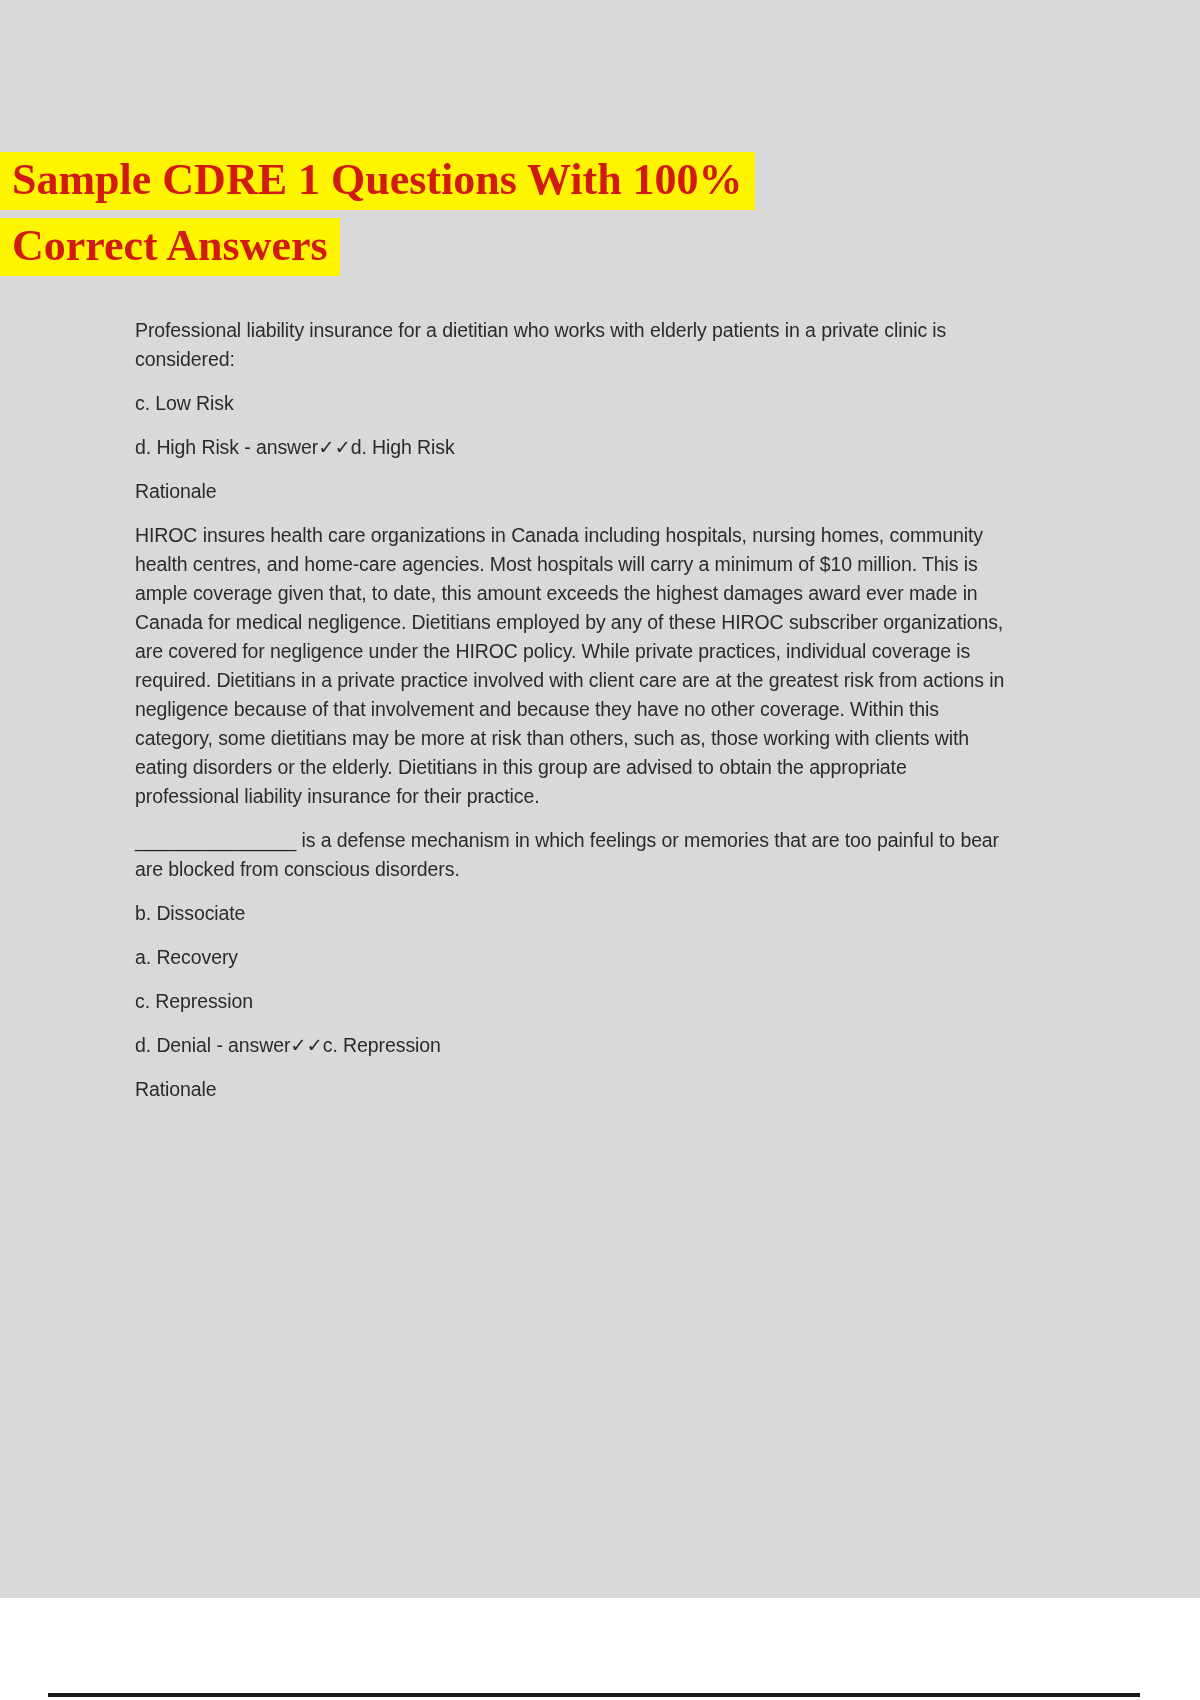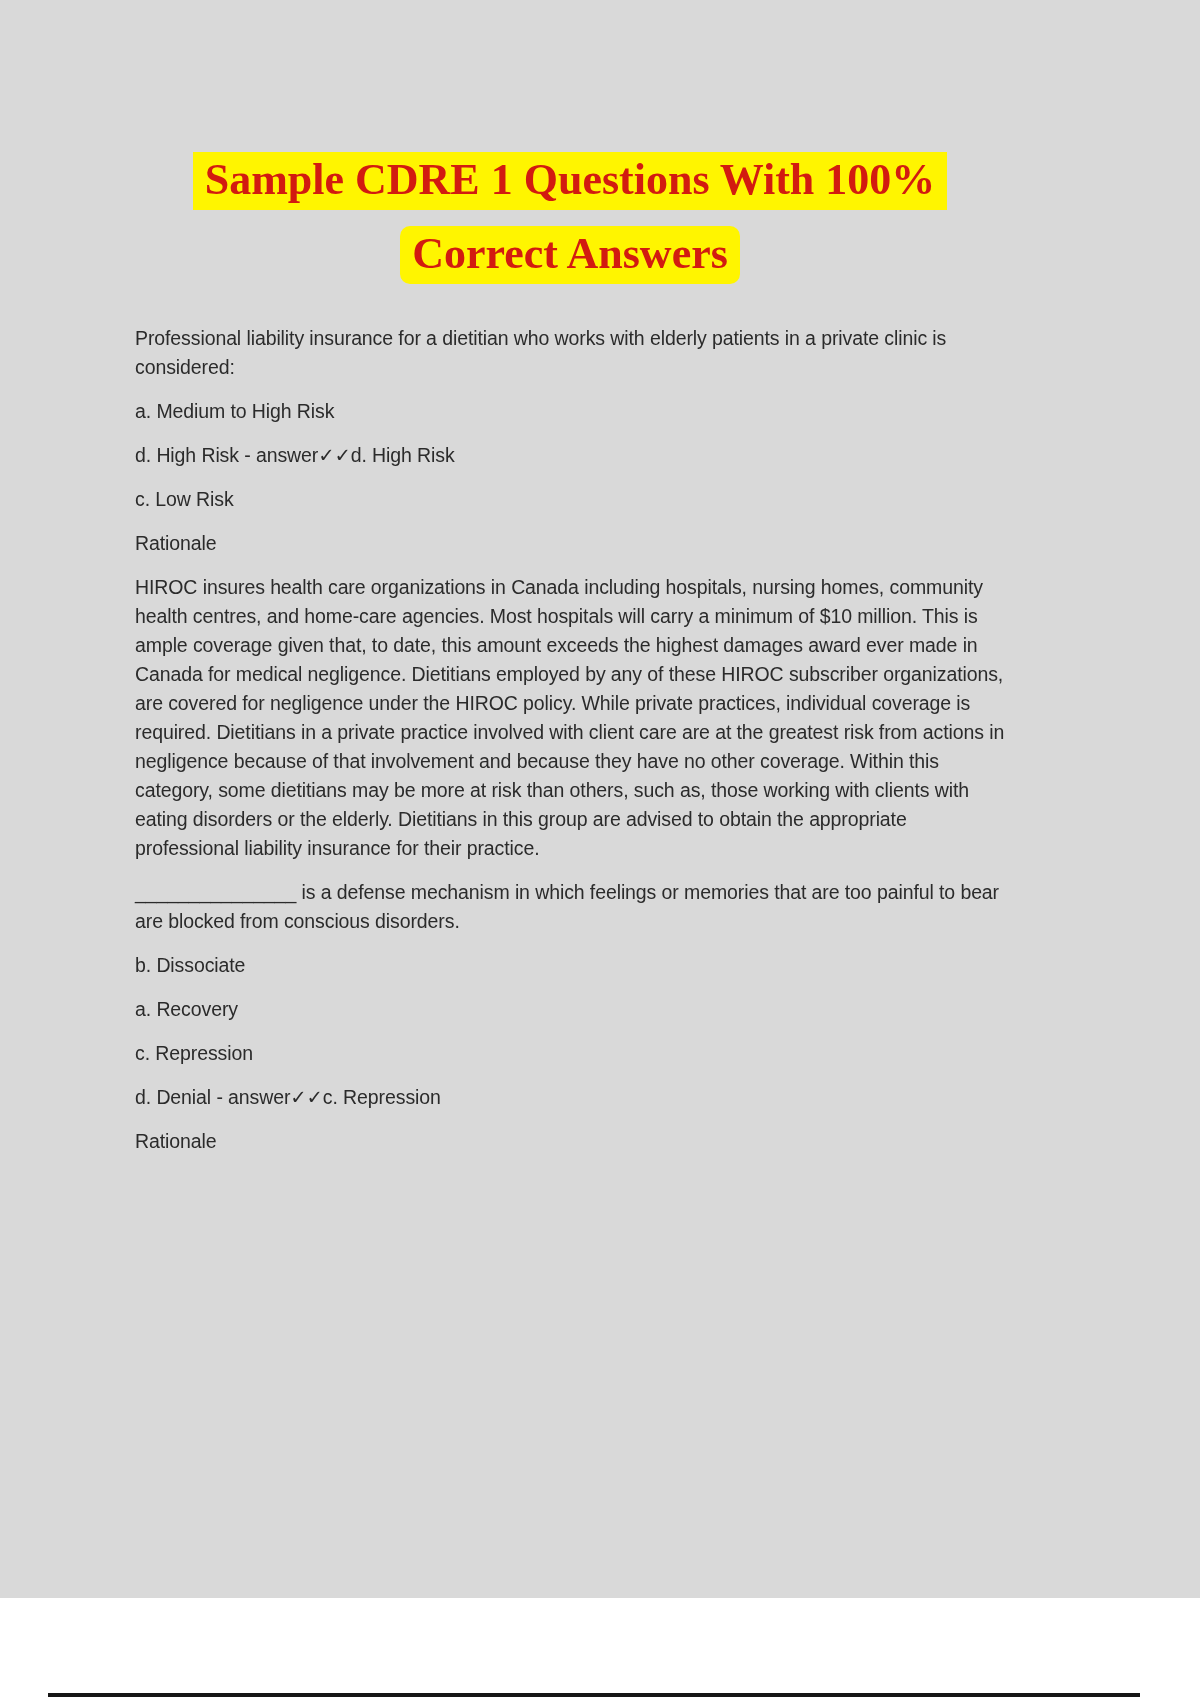--- a/index.html
+++ b/index.html
@@ -25,7 +25,6 @@
   .title-wrap {
     padding-top: 152px;
     width: 1140px;
-    text-align: center;
   }
   .title-line {
     display: inline-block;

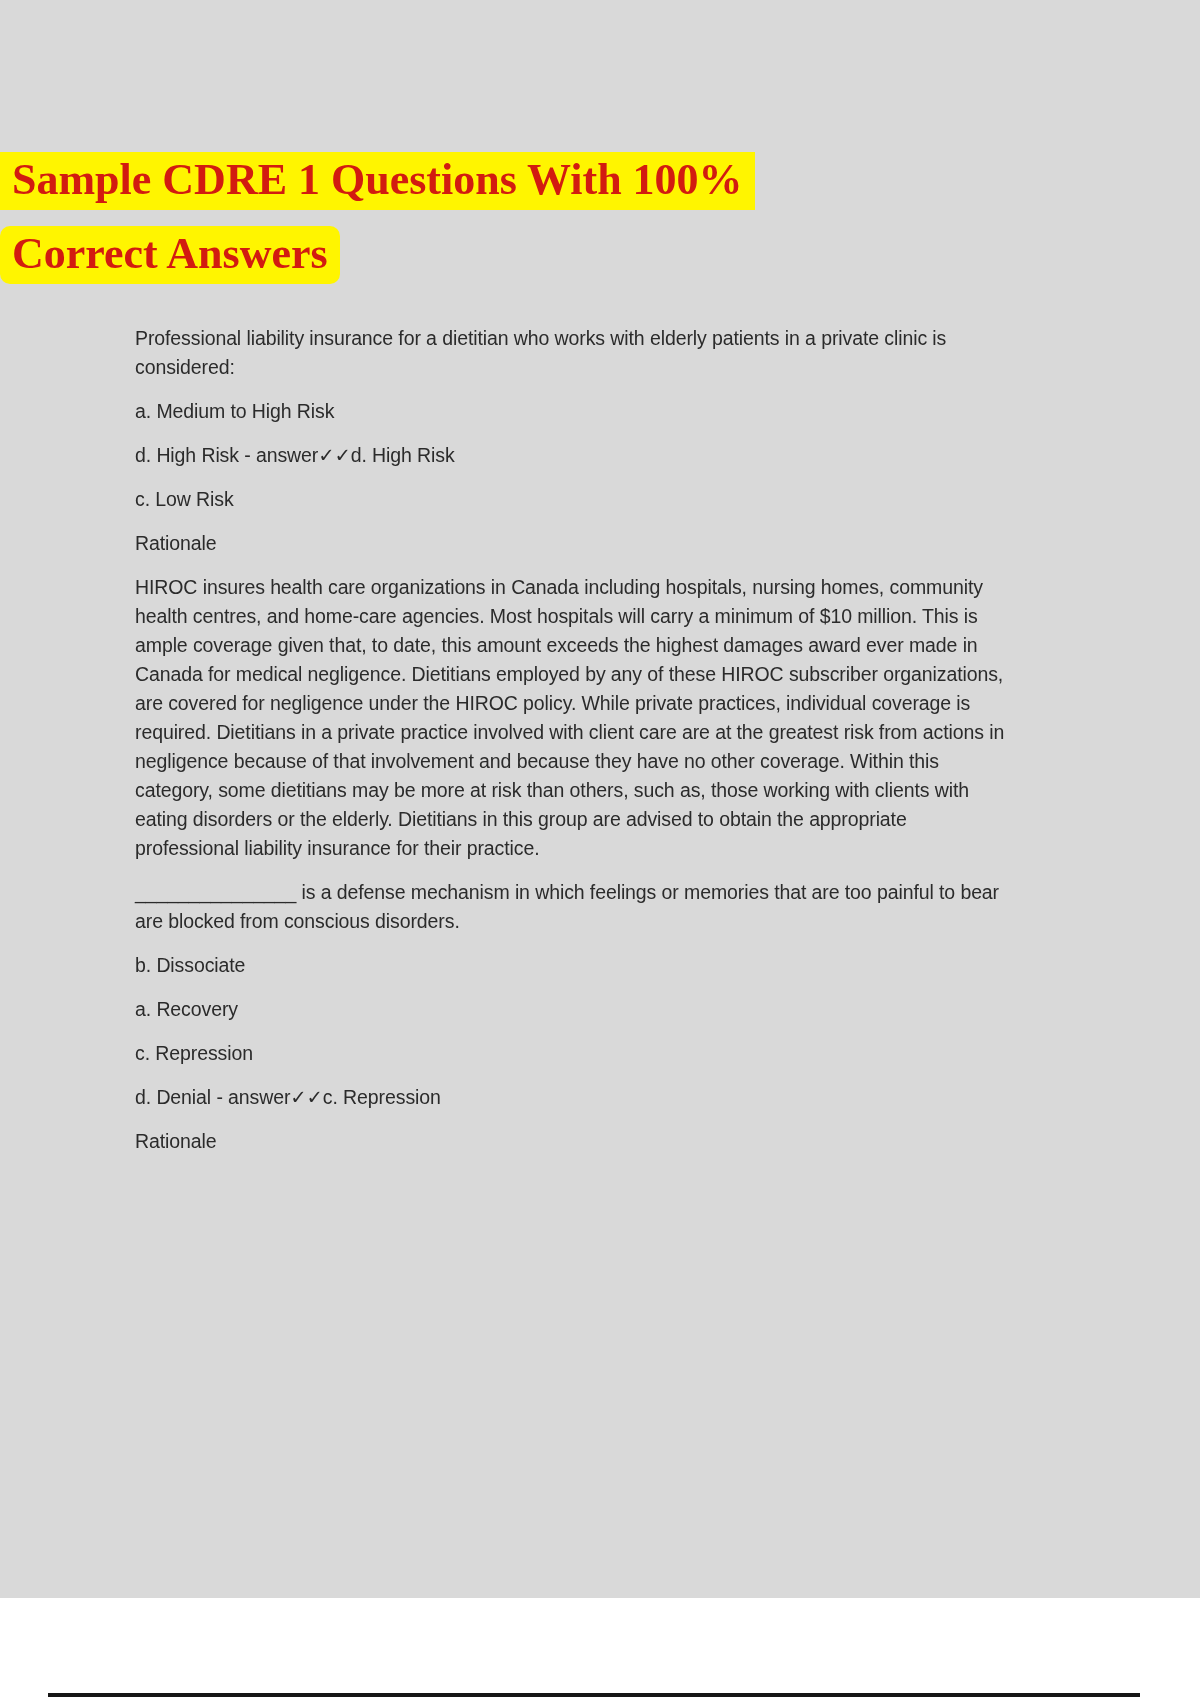--- a/index.html
+++ b/index.html
@@ -37,8 +37,7 @@
     padding: 2px 12px 4px 12px;
   }
   .title-line.second {
-    margin-top: 16px;
-    border-radius: 10px;
+    margin-top: 8px;
   }
   .content {
     margin: 40px 4px 0 135px;

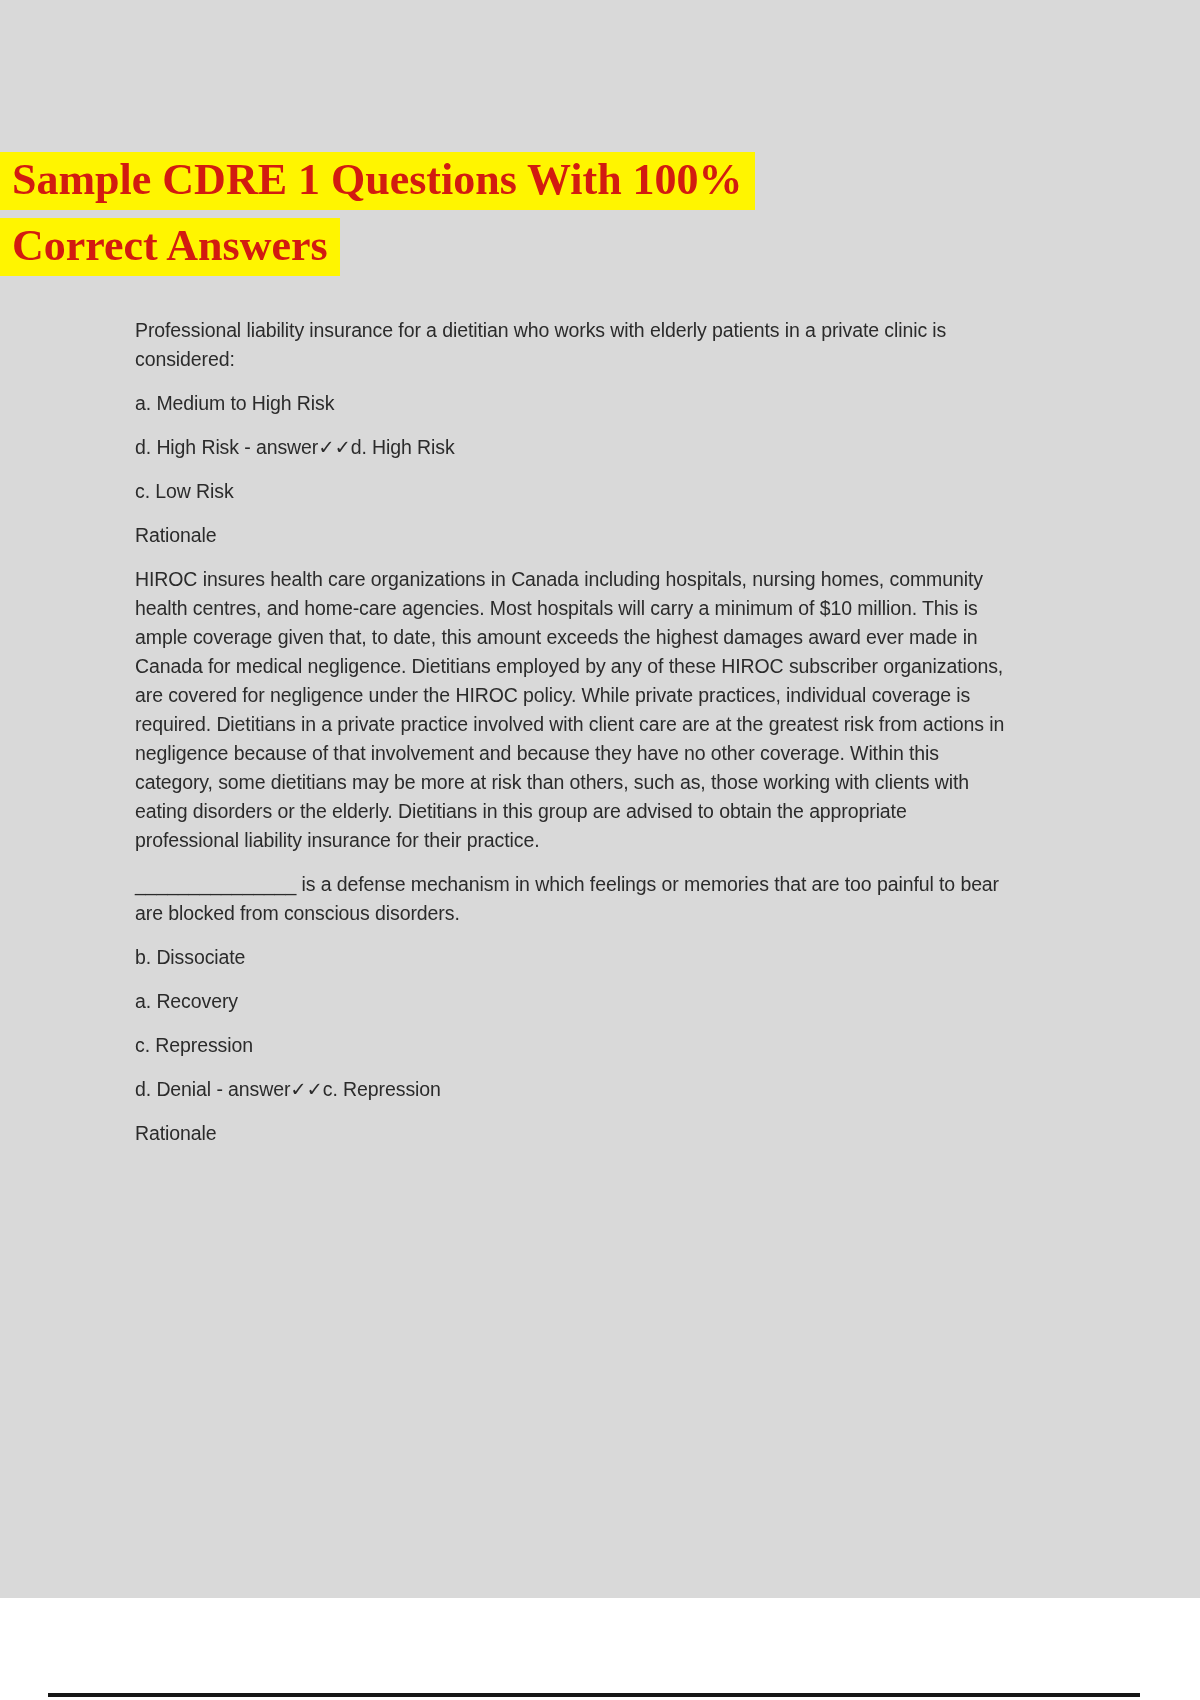--- a/index.html
+++ b/index.html
@@ -79,7 +79,6 @@
 
       <p>Professional liability insurance for a dietitian who works with elderly patients in a private clinic is considered:</p>
 
-      <p>a. Medium to High Risk</p>
 
 
       <p>d. High Risk - answer✓✓d. High Risk</p>

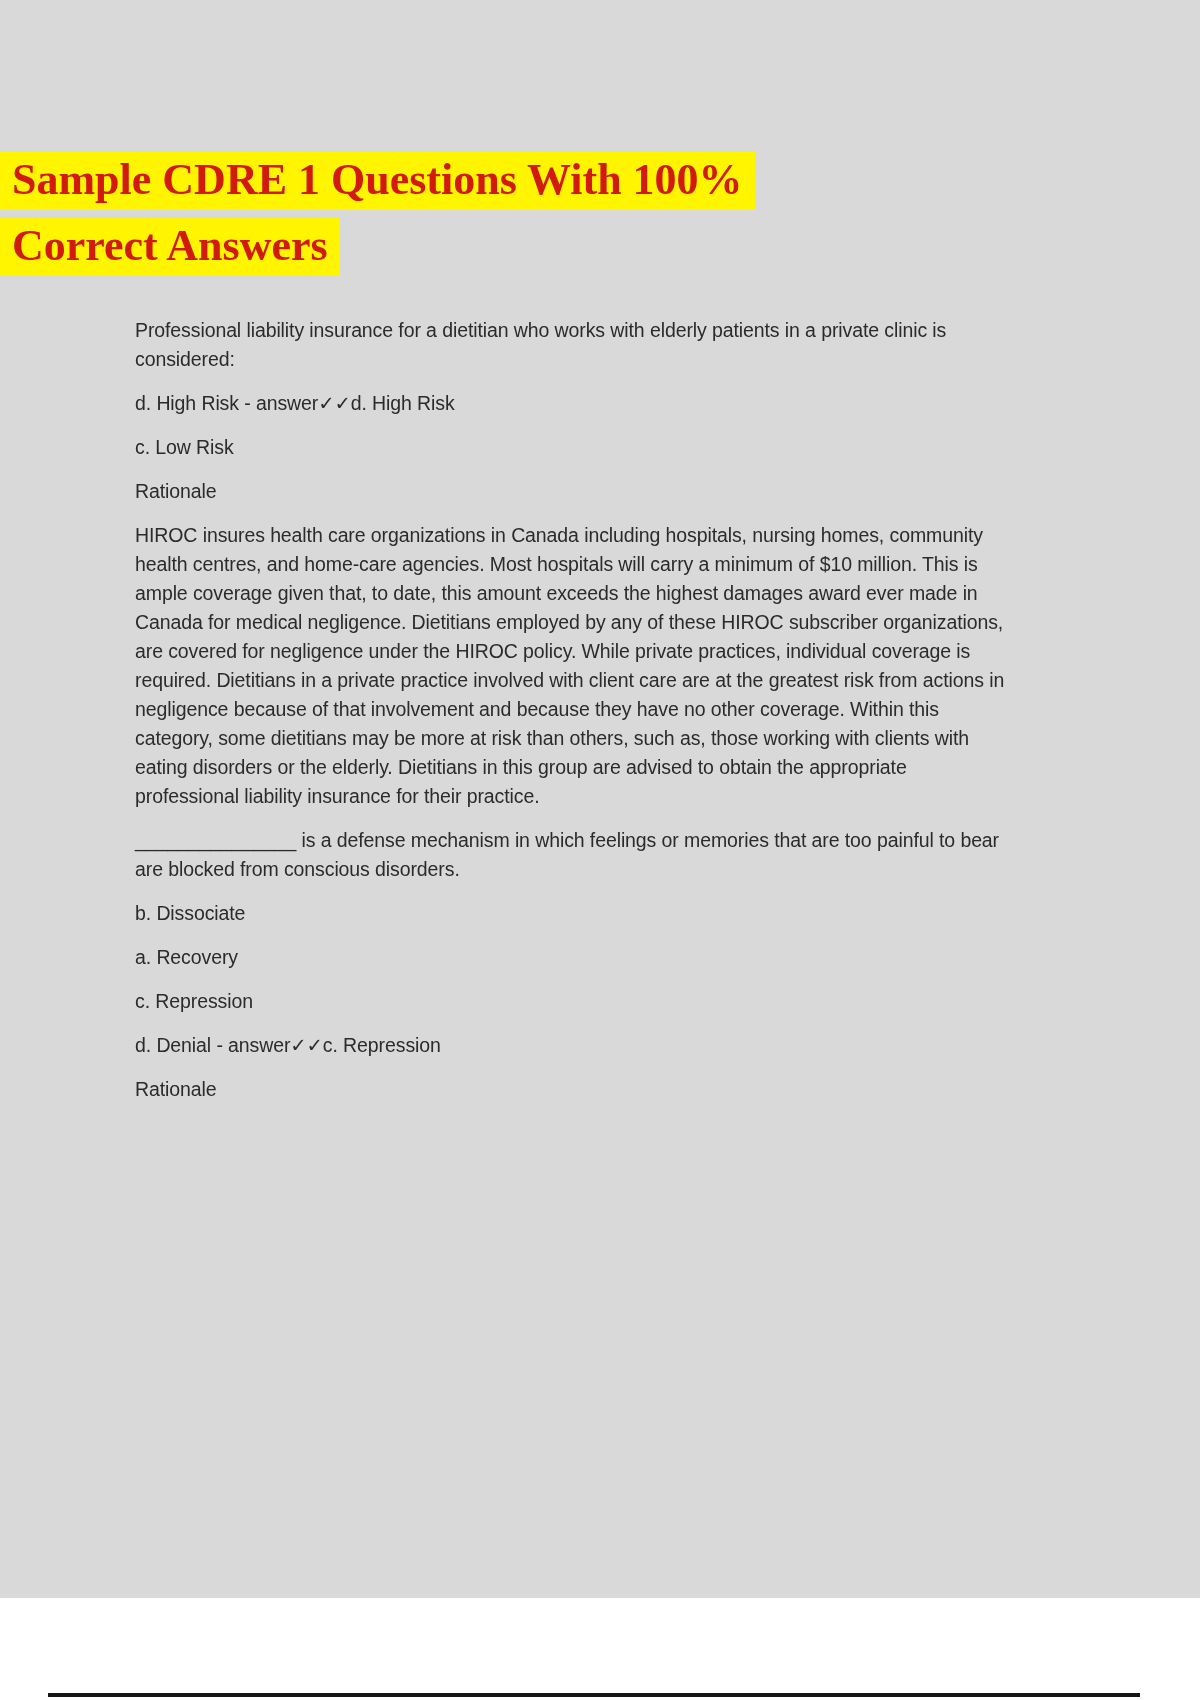--- a/index.html
+++ b/index.html
@@ -81,9 +81,9 @@
 
 
 
+      <p>c. Low Risk</p>
+
       <p>d. High Risk - answer✓✓d. High Risk</p>
-
-      <p>c. Low Risk</p>
 
       <p>Rationale</p>
 

